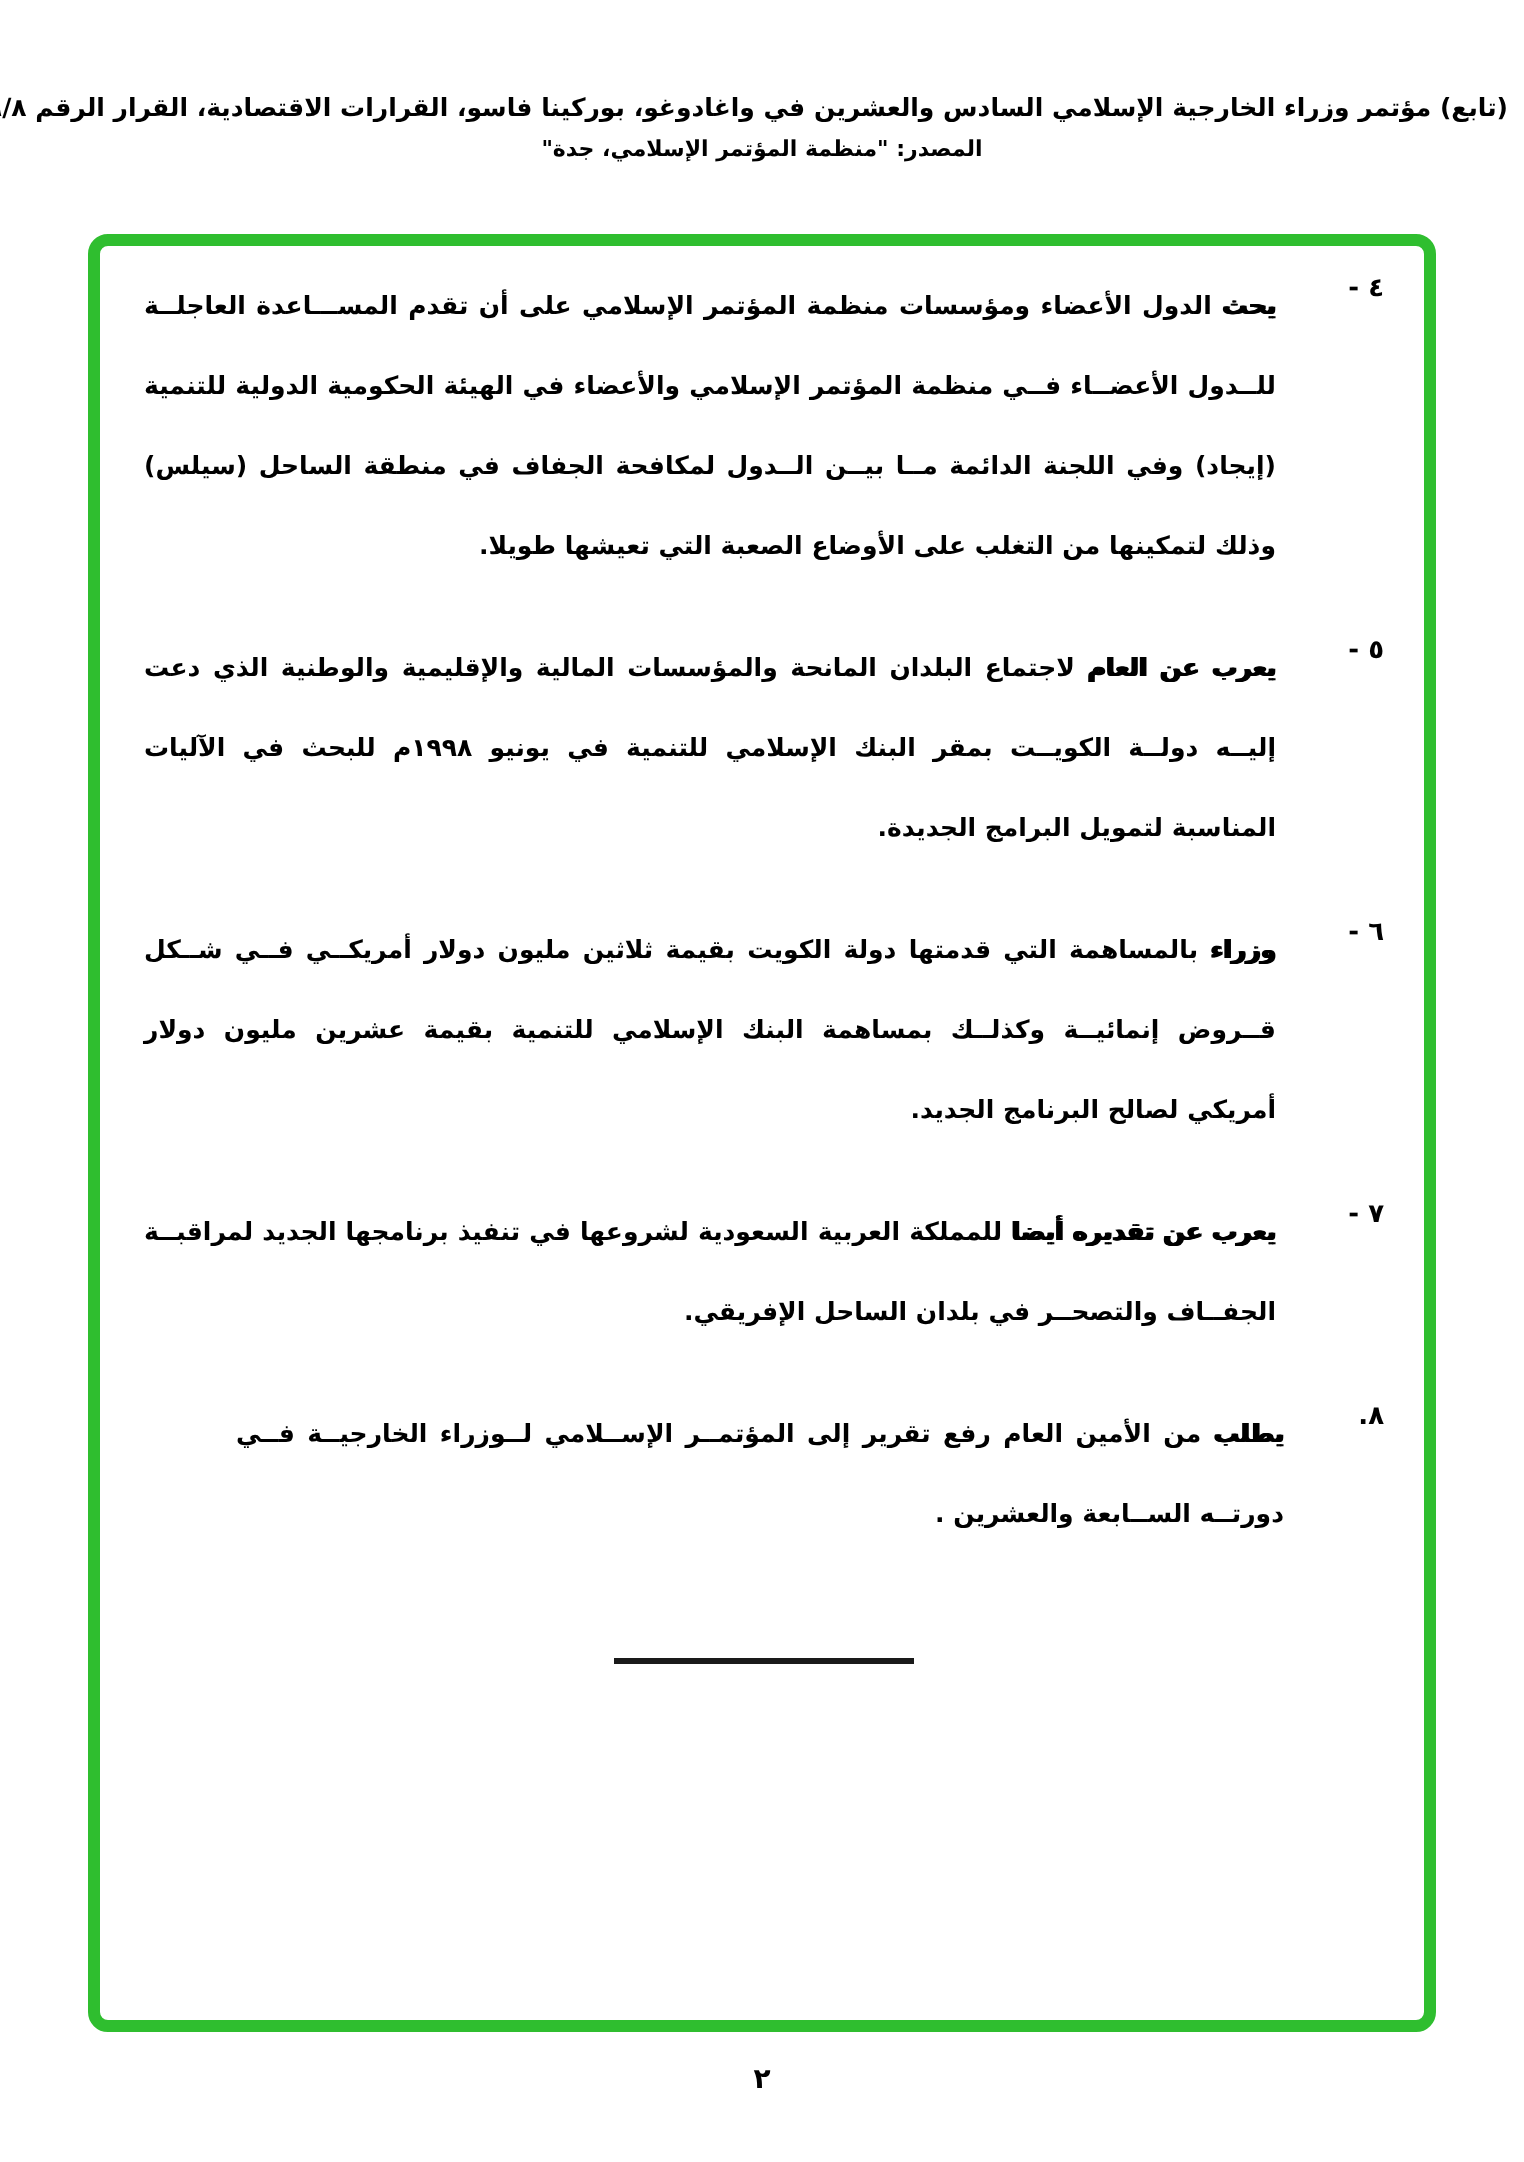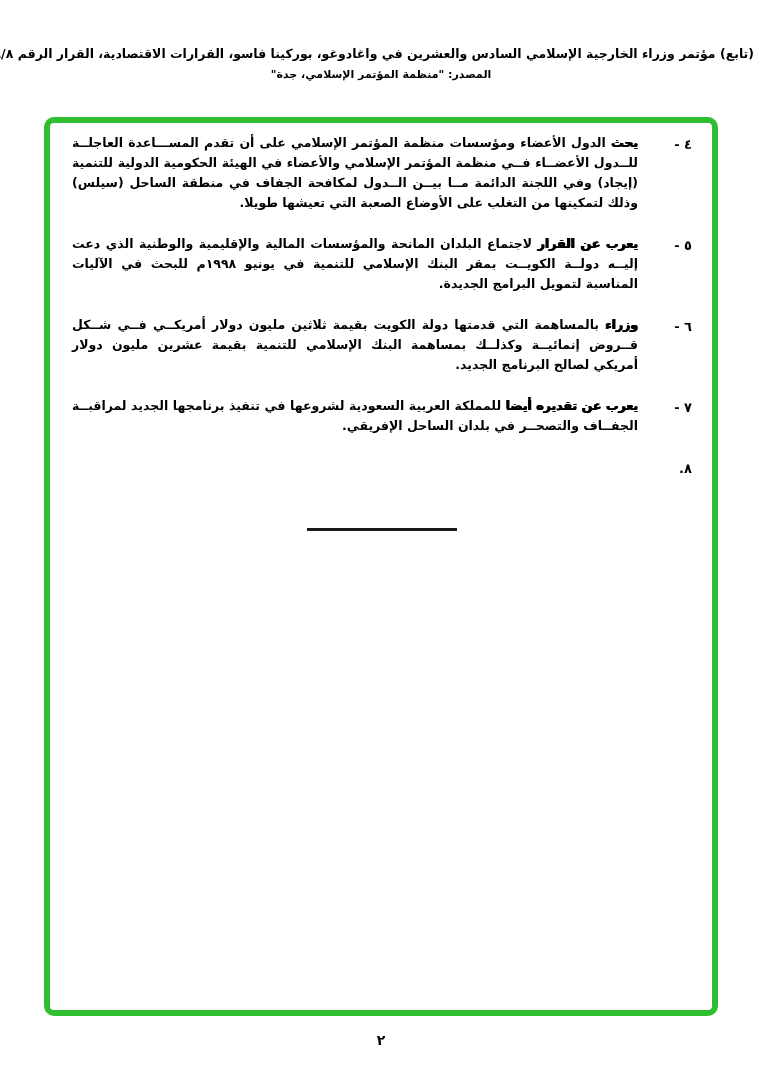--- a/index.html
+++ b/index.html
@@ -65,7 +65,7 @@
     margin-right: 4px;
     font-size: 12.5px;
     font-weight: bold;
-    line-height: 20px;
+    line-height: 40px;
     text-align: justify;
   }
   .res-item.indent .res-num {

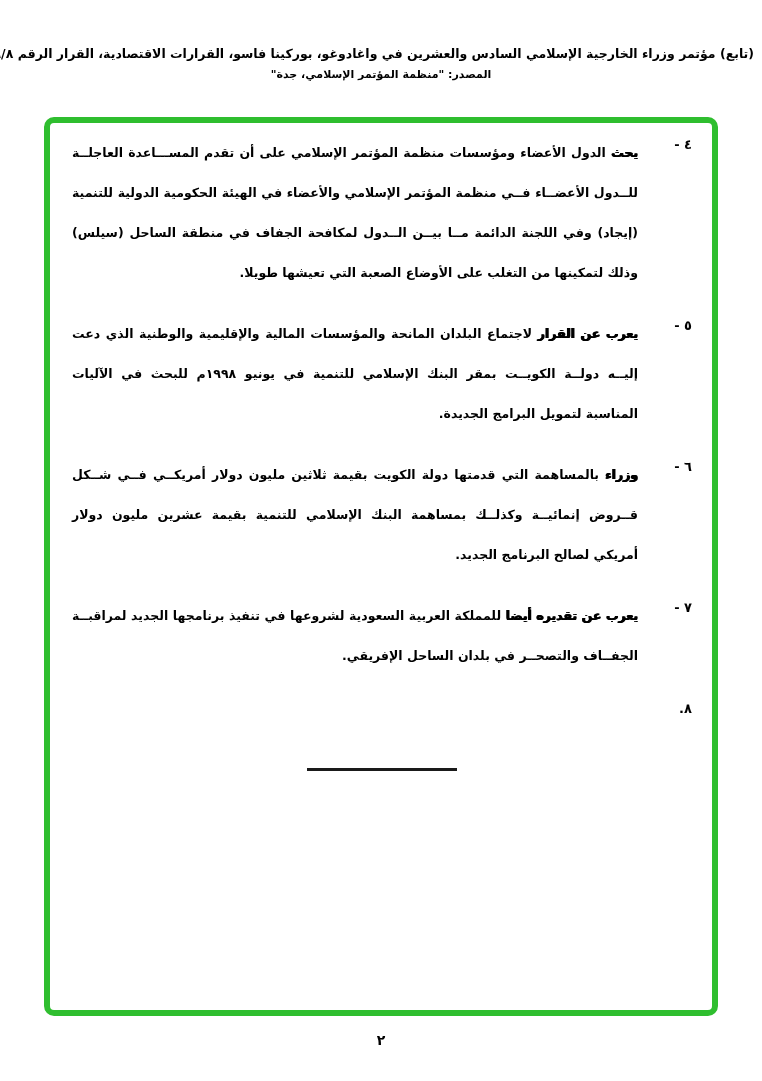--- a/index.html
+++ b/index.html
@@ -112,7 +112,7 @@
 
     <div class="res-item">
       <div class="res-num">٥ -</div>
-      <div class="res-text"><span class="lead">يعرب عن القرار</span><span> لاجتماع البلدان المانحة والمؤسسات المالية والإقليمية والوطنية الذي دعت إليــه دولــة الكويــت بمقر البنك الإسلامي للتنمية في يونيو ١٩٩٨م للبحث في الآليات المناسبة لتمويل البرامج الجديدة.</span></div>
+      <div class="res-text"><span class="lead">يعرب عن العام</span><span> لاجتماع البلدان المانحة والمؤسسات المالية والإقليمية والوطنية الذي دعت إليــه دولــة الكويــت بمقر البنك الإسلامي للتنمية في يونيو ١٩٩٨م للبحث في الآليات المناسبة لتمويل البرامج الجديدة.</span></div>
     </div>
 
     <div class="res-item">

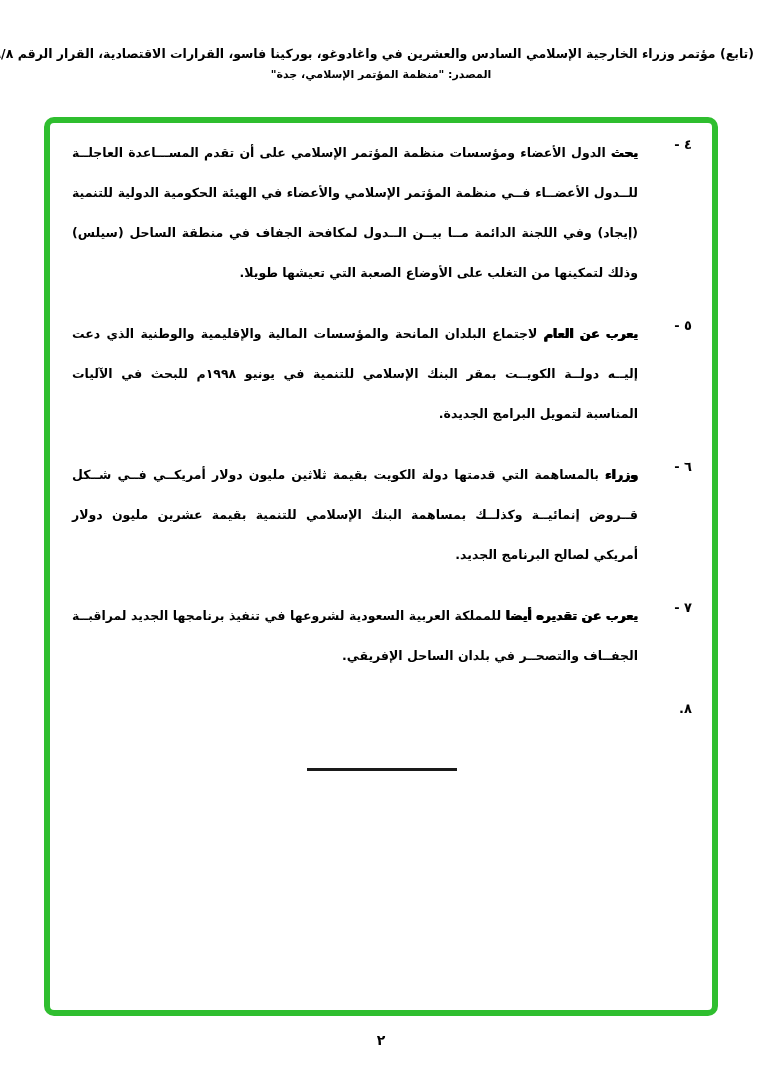--- a/index.html
+++ b/index.html
@@ -127,6 +127,7 @@
 
     <div class="res-item indent">
       <div class="res-num">٨.</div>
+      <div class="res-text"><span class="lead">يطلب</span><span> من الأمين العام رفع تقرير إلى المؤتمــر الإســلامي لــوزراء الخارجيــة فــي دورتــه الســابعة والعشرين .</span></div>
     </div>
 
     <div class="divider"></div>

